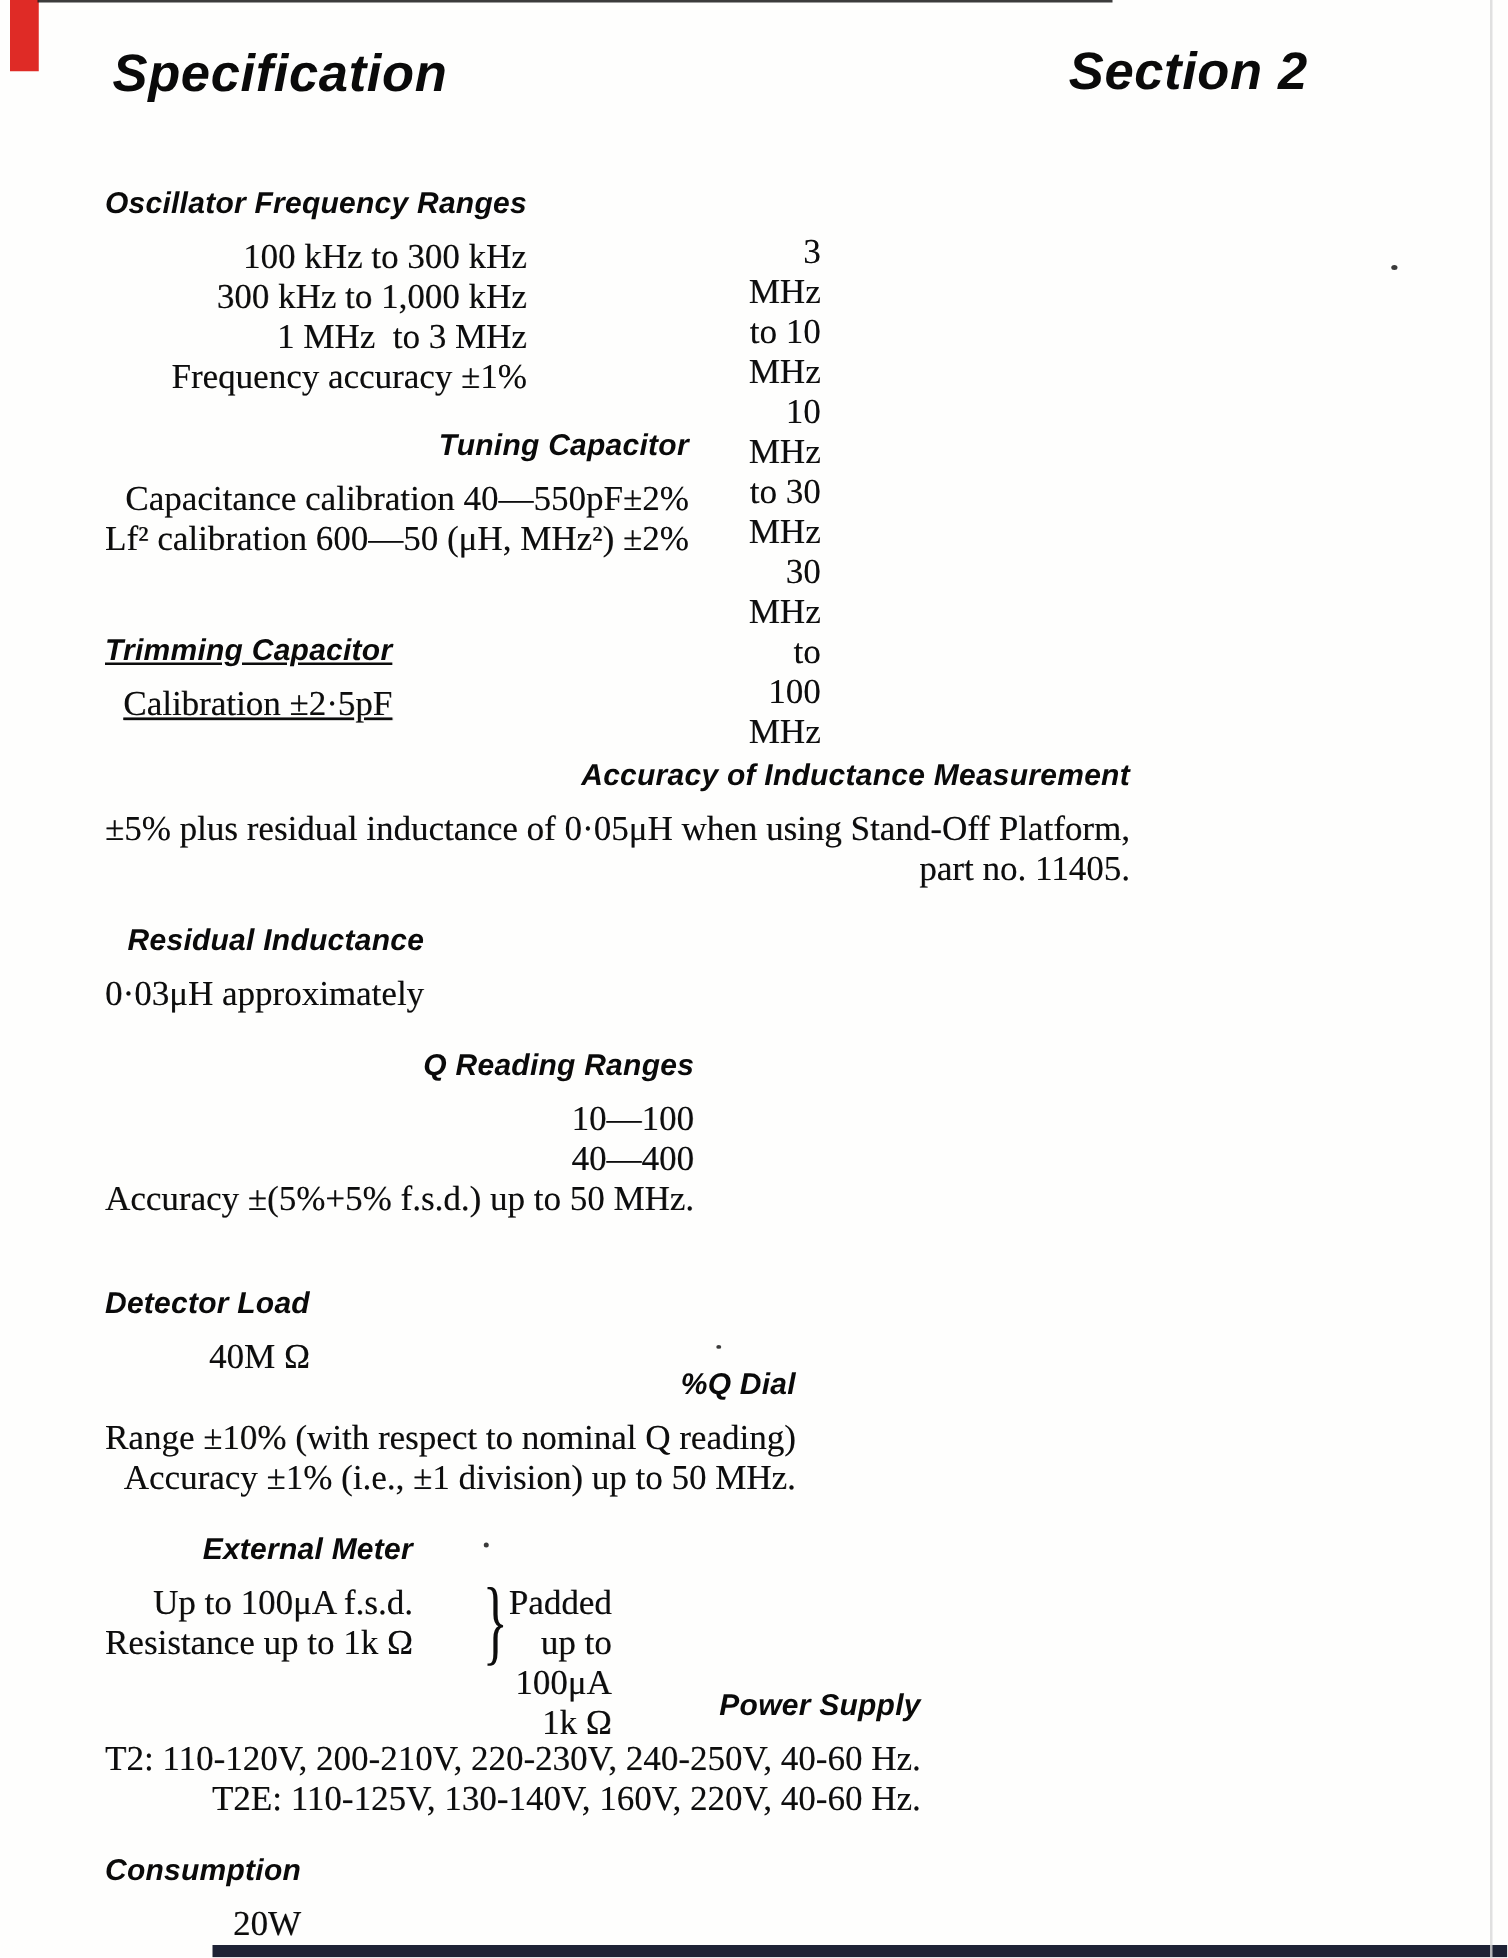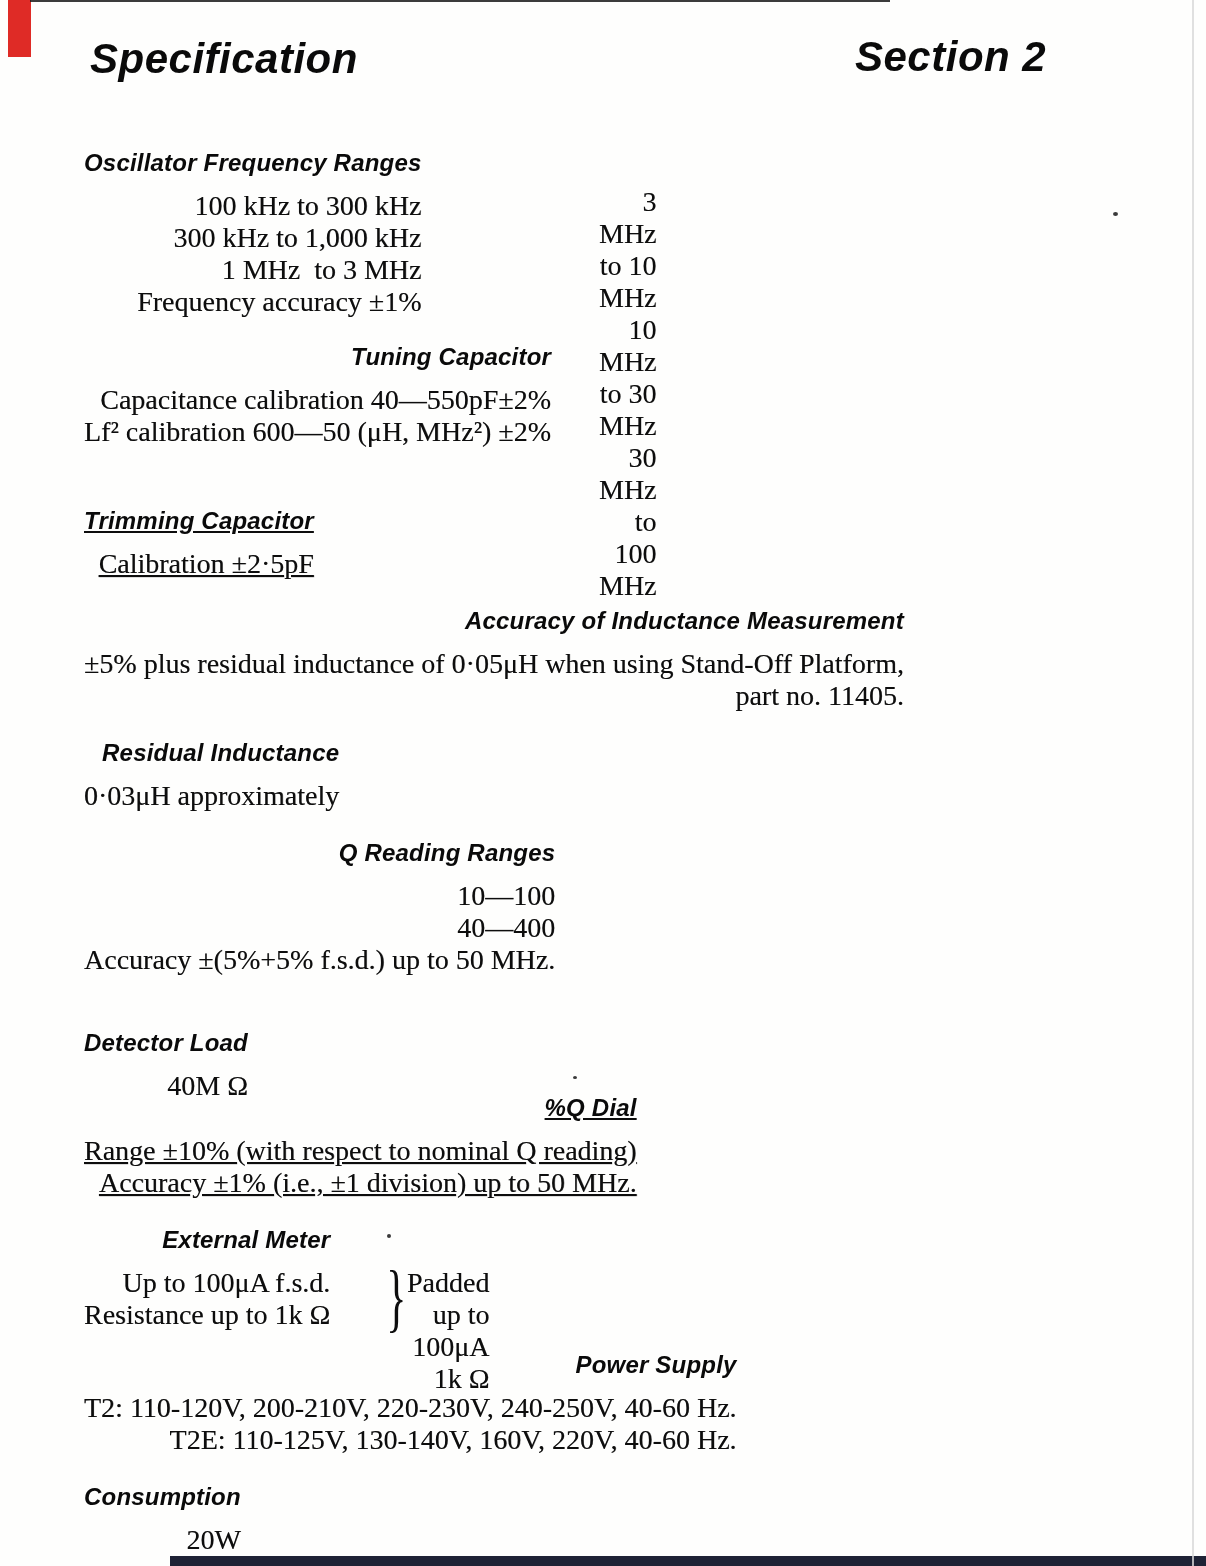--- a/index.html
+++ b/index.html
@@ -135,7 +135,7 @@
     <div class="line">40M Ω</div>
   </div>
 
-  <div class="section" style="top:1095px;text-decoration:underline;">
+  <div class="section" style="top:1095px;">
     <h3 class="sec-heading">%Q Dial</h3>
     <div class="line">Range ±10% (with respect to nominal Q reading)</div>
     <div class="line">Accuracy ±1% (i.e., ±1 division) up to 50 MHz.</div>

